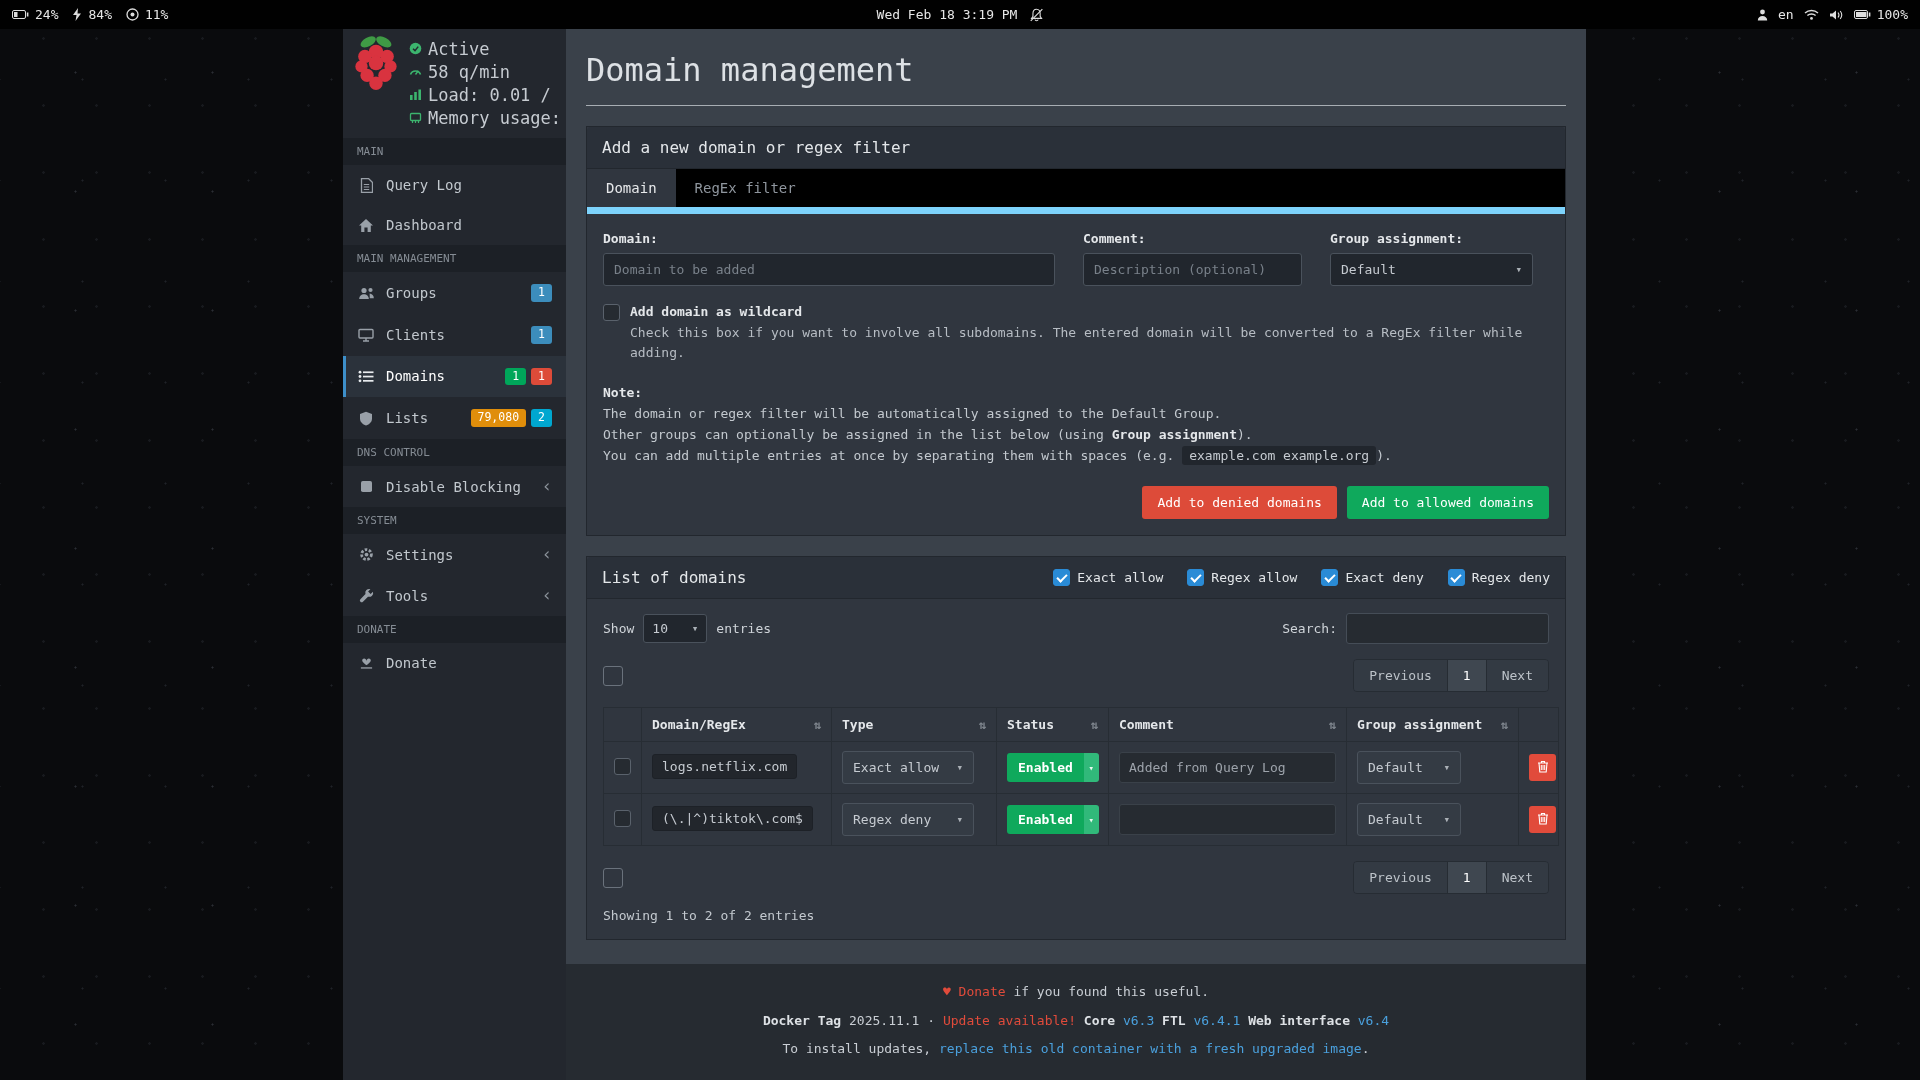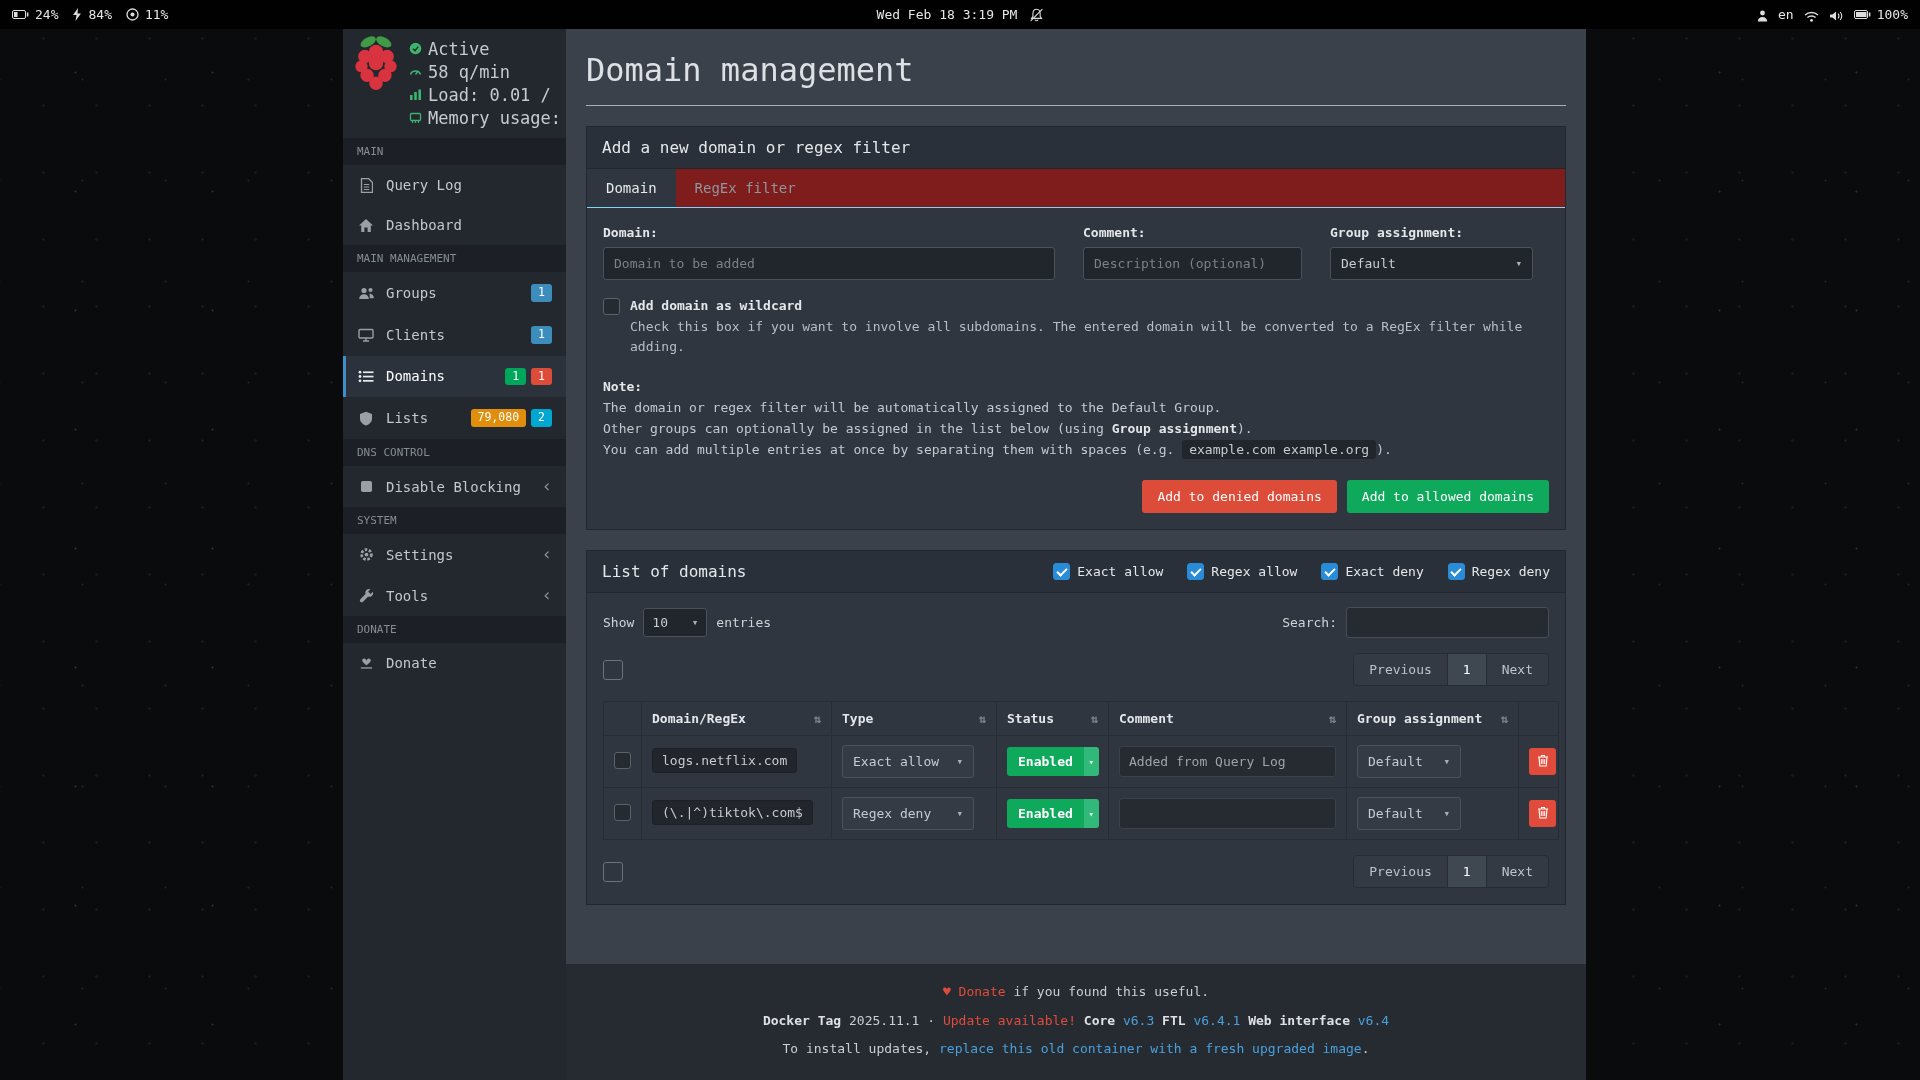--- a/index.html
+++ b/index.html
@@ -19,7 +19,7 @@
   .tb-group{display:flex;align-items:center;gap:6px;}
   .tb-left{display:flex;align-items:center;gap:14px;}
   .tb-center{position:absolute;left:50%;transform:translateX(-50%);display:flex;align-items:center;gap:12px;justify-content:center;}
-  .tb-right{display:flex;align-items:flex-end;gap:10px;}
+  .tb-right{display:flex;align-items:center;gap:10px;}
   .tb-ico{display:inline-flex;align-items:center;}
   
   .app{position:absolute;top:29px;left:343px;width:1243px;height:1051px;display:flex;background:#3a414a;}

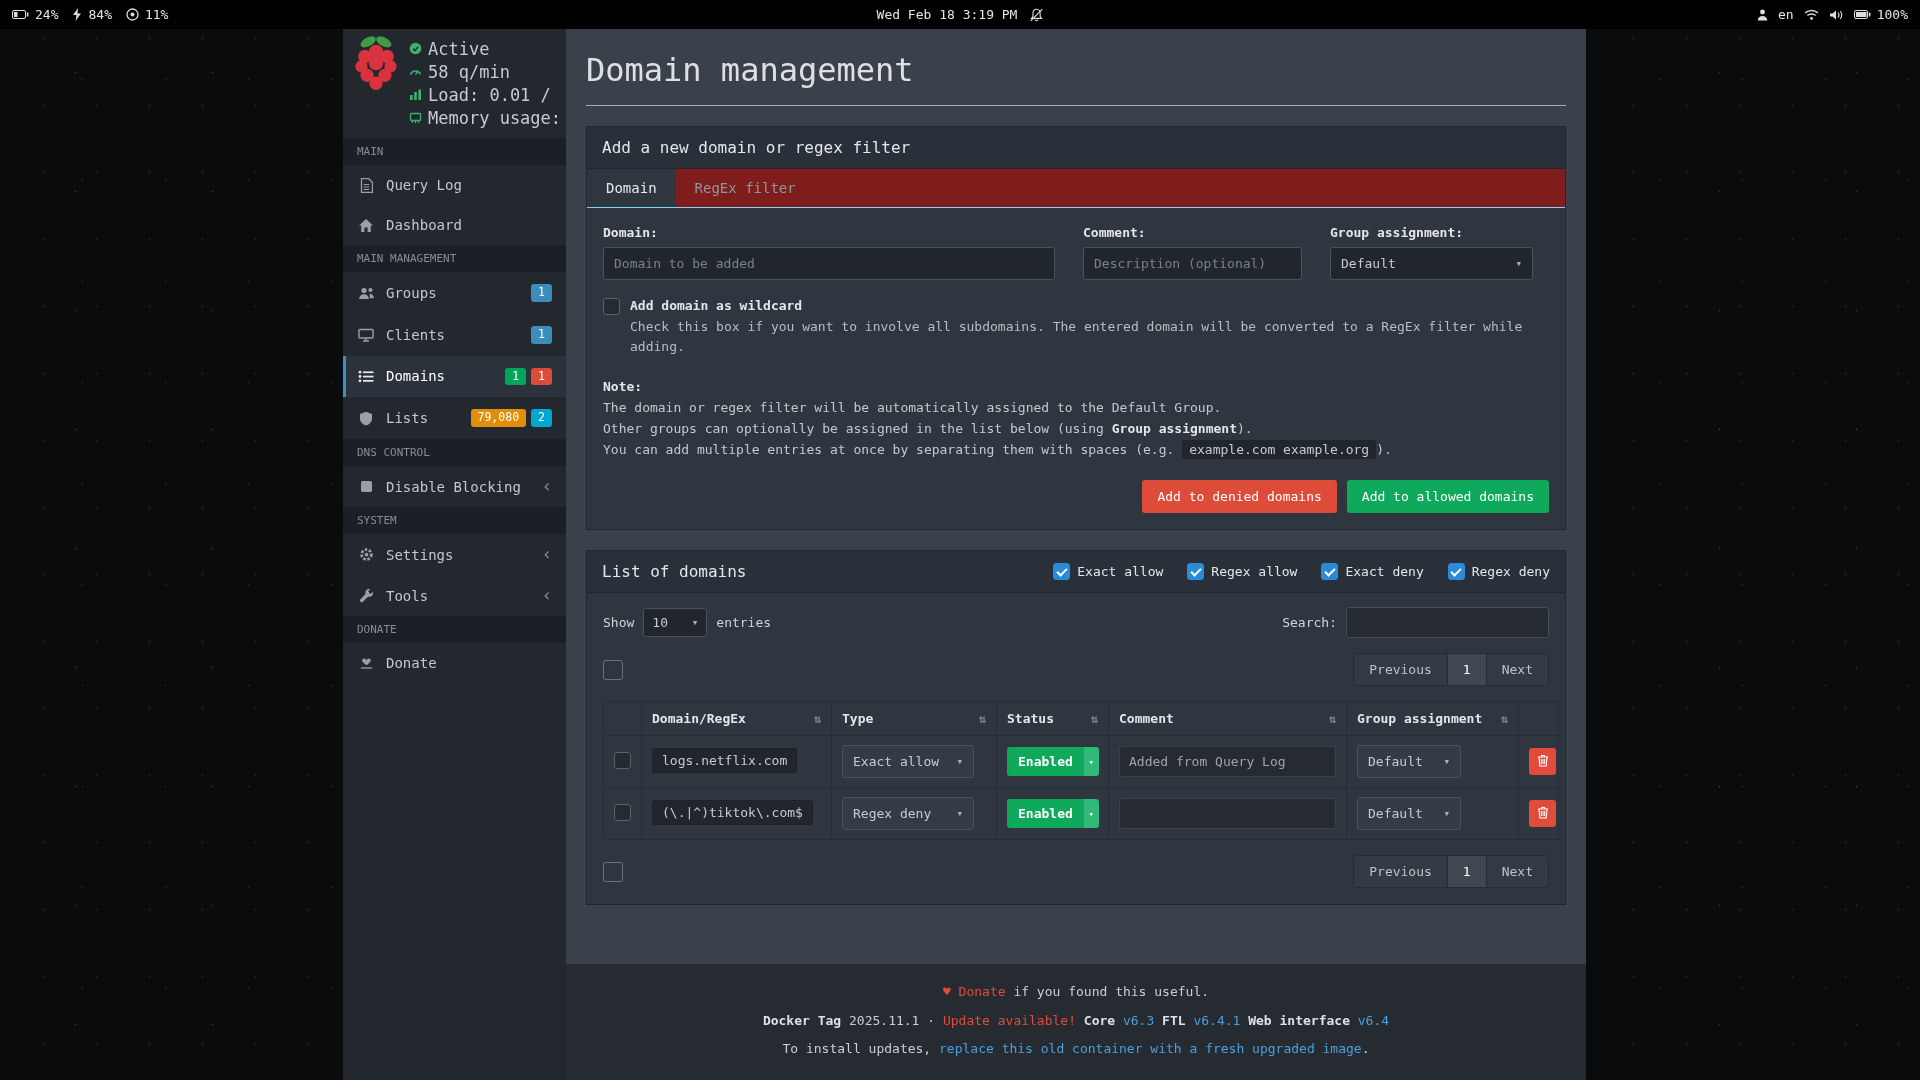--- a/index.html
+++ b/index.html
@@ -47,7 +47,7 @@
   .card-header{padding:11px 15px;border-bottom:1px solid #22272e;background:#2a3039;color:#e4e7ea;font-size:16px;
     display:flex;align-items:center;justify-content:space-between;border-radius:4px 4px 0 0;}
   
-  .tabbar{display:flex;background:#7f1d1d;border-bottom:1px solid #7dd3fc;}
+  .tabbar{display:flex;background:#000000;border-bottom:7px solid #7dd3fc;}
   .tab{padding:11px 19px;font-size:14px;color:#8f969e;cursor:pointer;}
   .tab.active{background:#30363f;color:#e8eaec;}
   

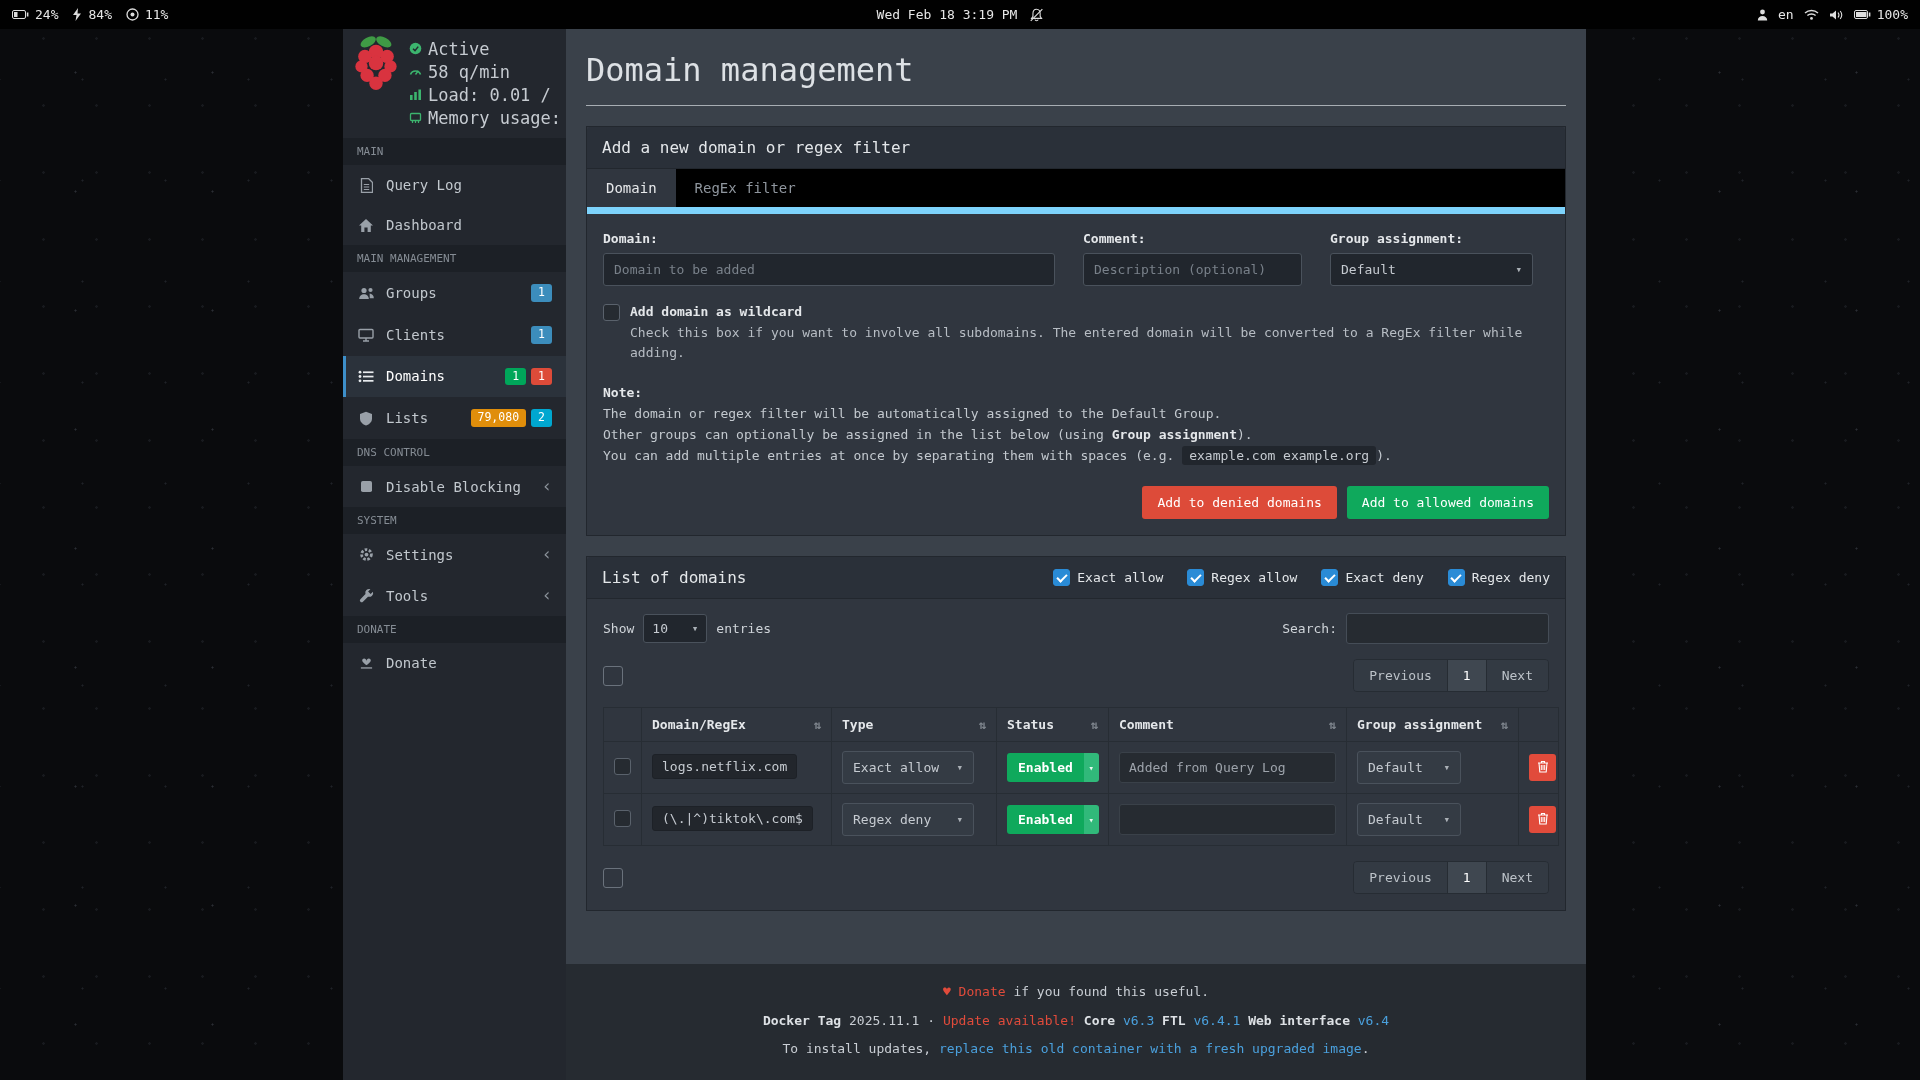--- a/index.html
+++ b/index.html
@@ -591,6 +591,7 @@
             </span>
           </div>
 
+          <div class="summary">Showing 1 to 2 of 2 entries</div>
         </div>
       </div>
     </div>

